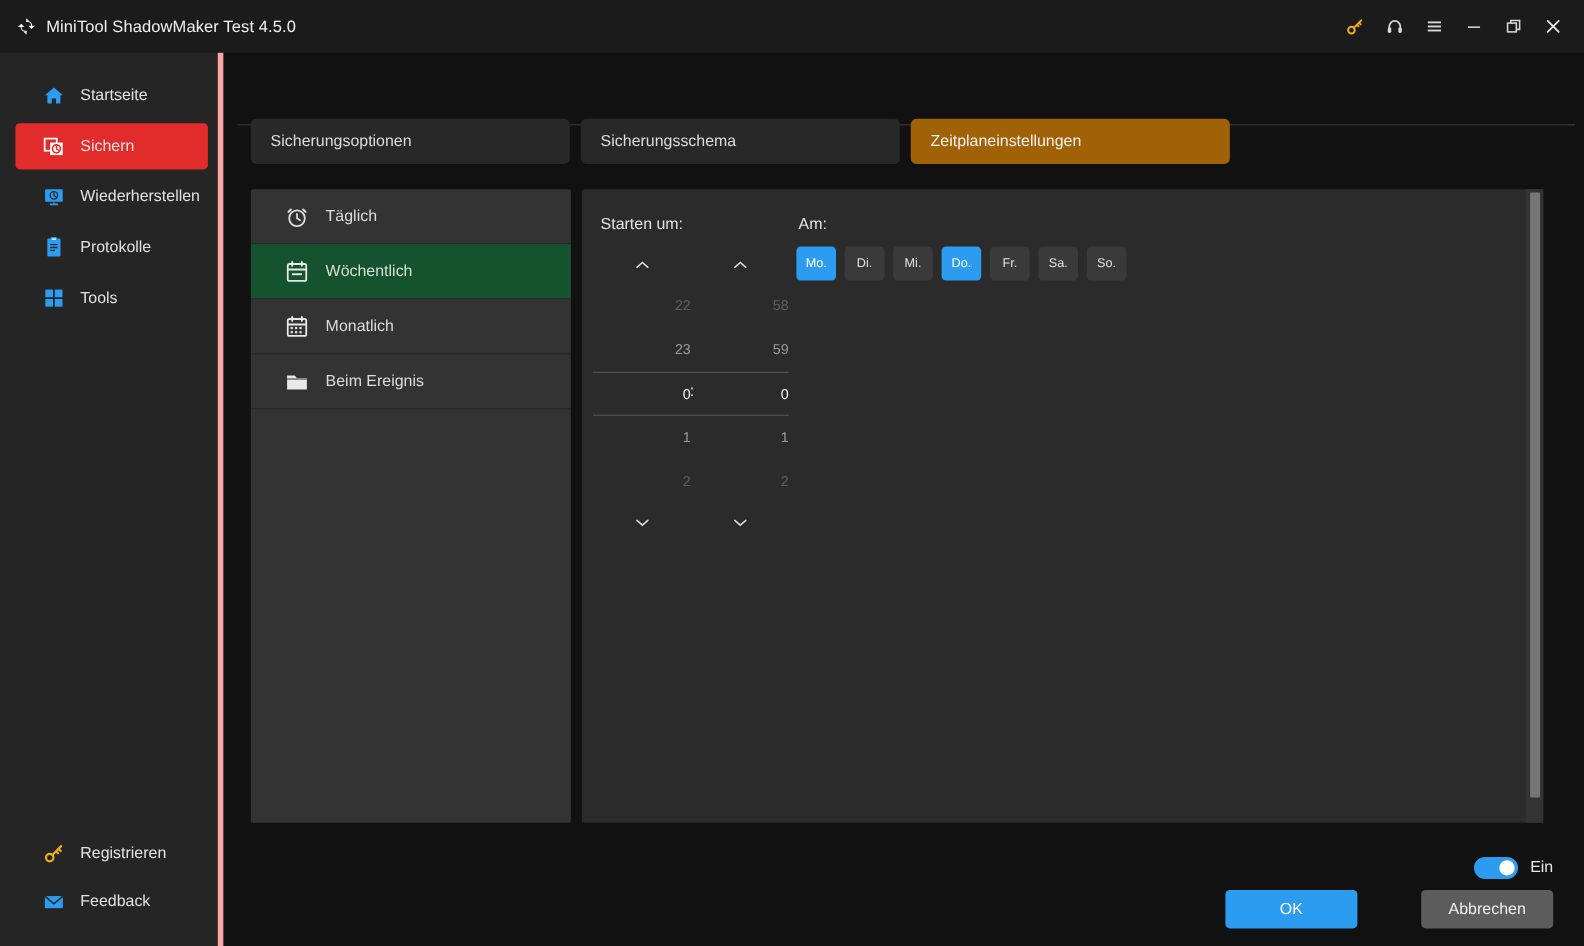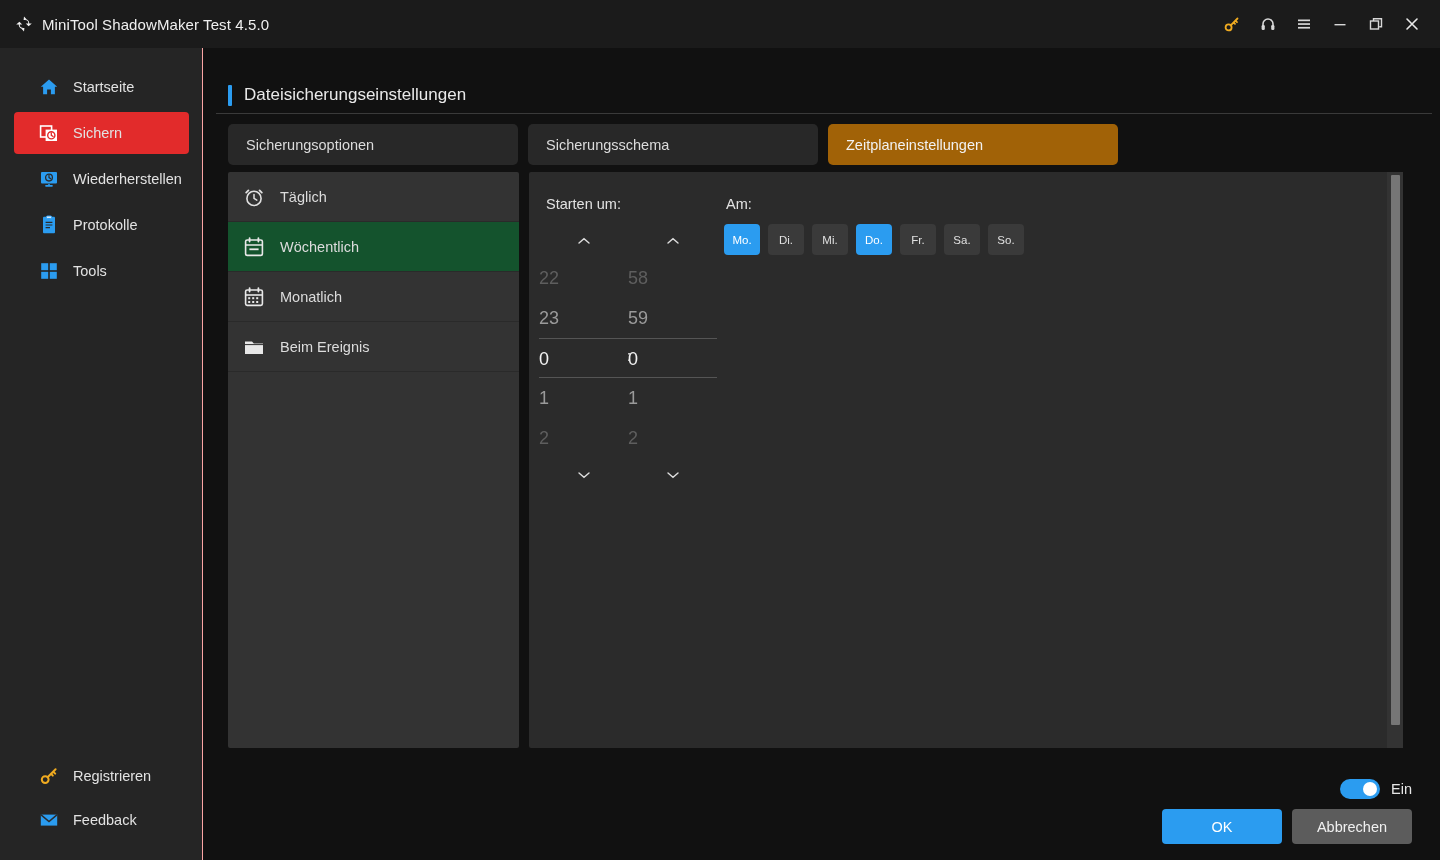--- a/index.html
+++ b/index.html
@@ -34,7 +34,7 @@
   .sidebar {
     position: absolute; top: 48px; left: 0; width: 203px; height: 812px;
     background: #252525;
-    border-right: 1px solid #fca5a5;
+    border-right: 5px solid #fca5a5;
     text-align: center;
   }
   .nav { position: absolute; top: 14px; left: 0; width: 203px; }

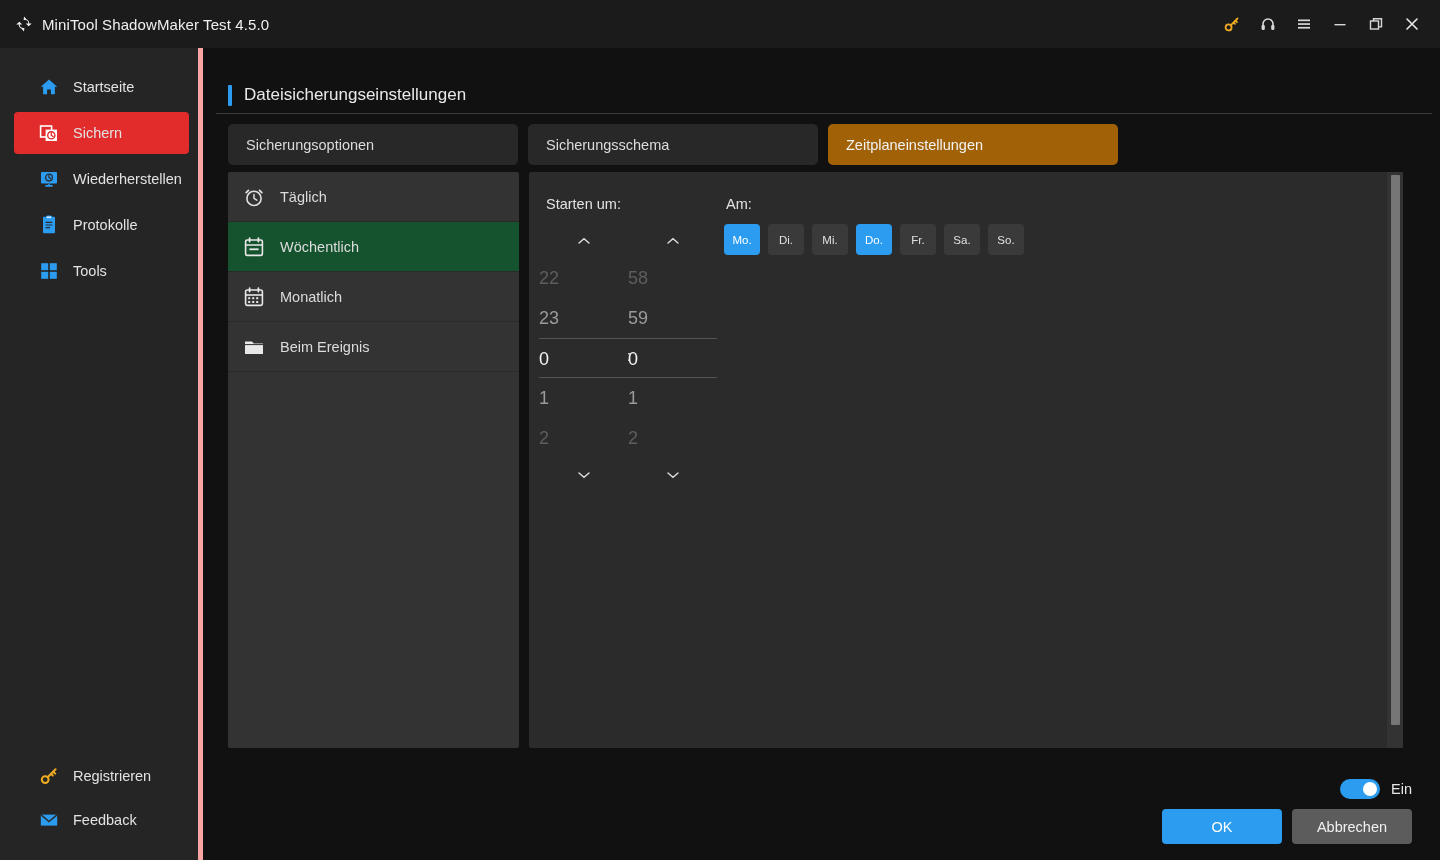--- a/index.html
+++ b/index.html
@@ -276,10 +276,6 @@
 
 <div class="main">
 
-  <div class="page-title-row">
-    <div class="title-accent"></div>
-    <div class="page-title">Dateisicherungseinstellungen</div>
-  </div>
   <div class="title-rule"></div>
 
   <div class="tabs">

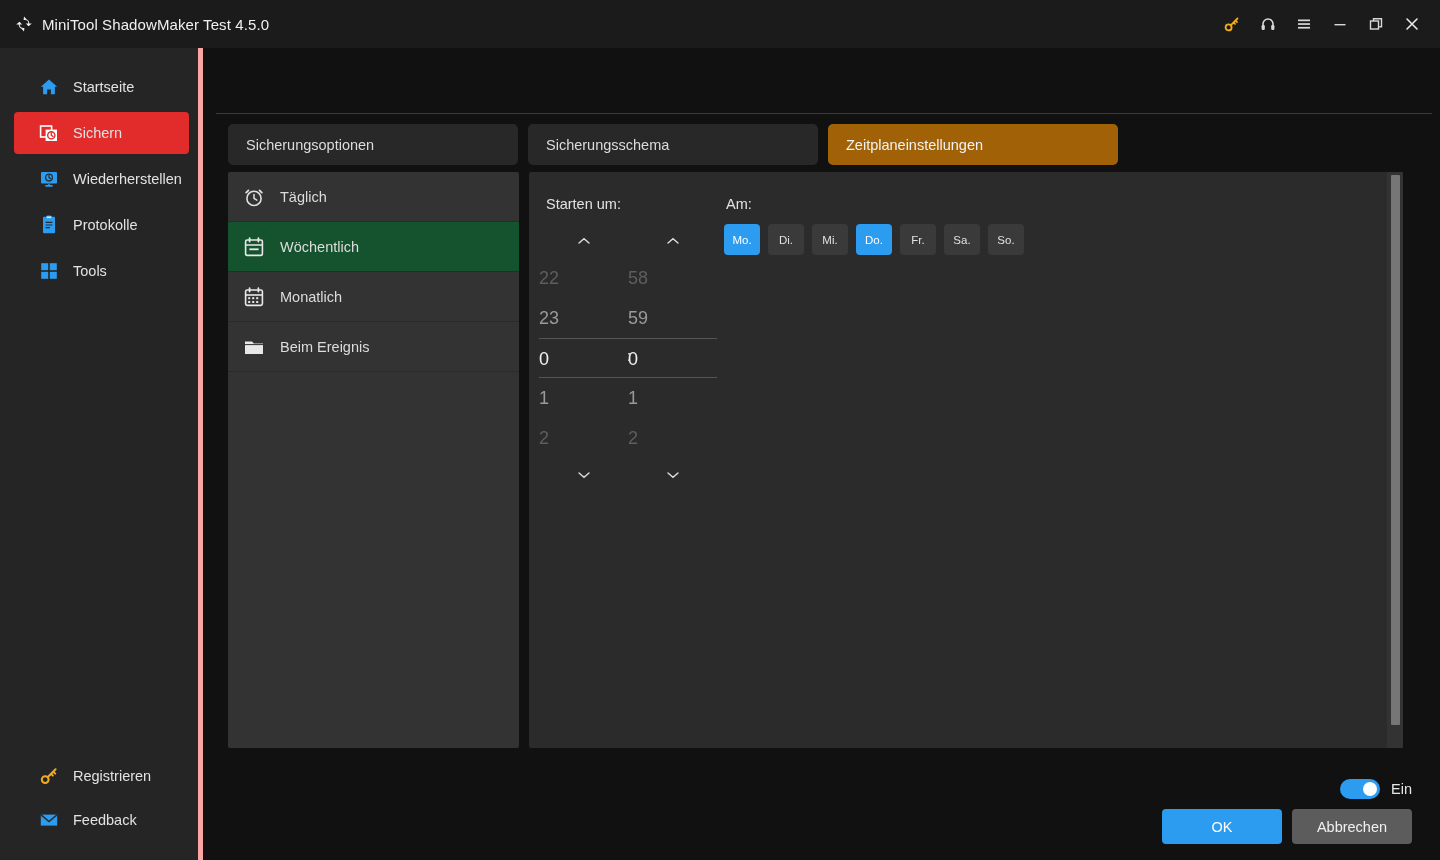--- a/index.html
+++ b/index.html
@@ -58,7 +58,7 @@
   .title-rule { position: absolute; top: 65px; left: 12px; width: 1216px; height: 1px; background: #3a3a3a; }
 
   
-  .tabs { position: absolute; top: 76px; left: 24px; display: flex; text-align: center; }
+  .tabs { position: absolute; top: 60px; left: 24px; display: flex; text-align: center; }
   .tab {
     width: 290px; height: 41px; border-radius: 5px;
     background: #282828; color: #dcdcdc; font-size: 14.5px;

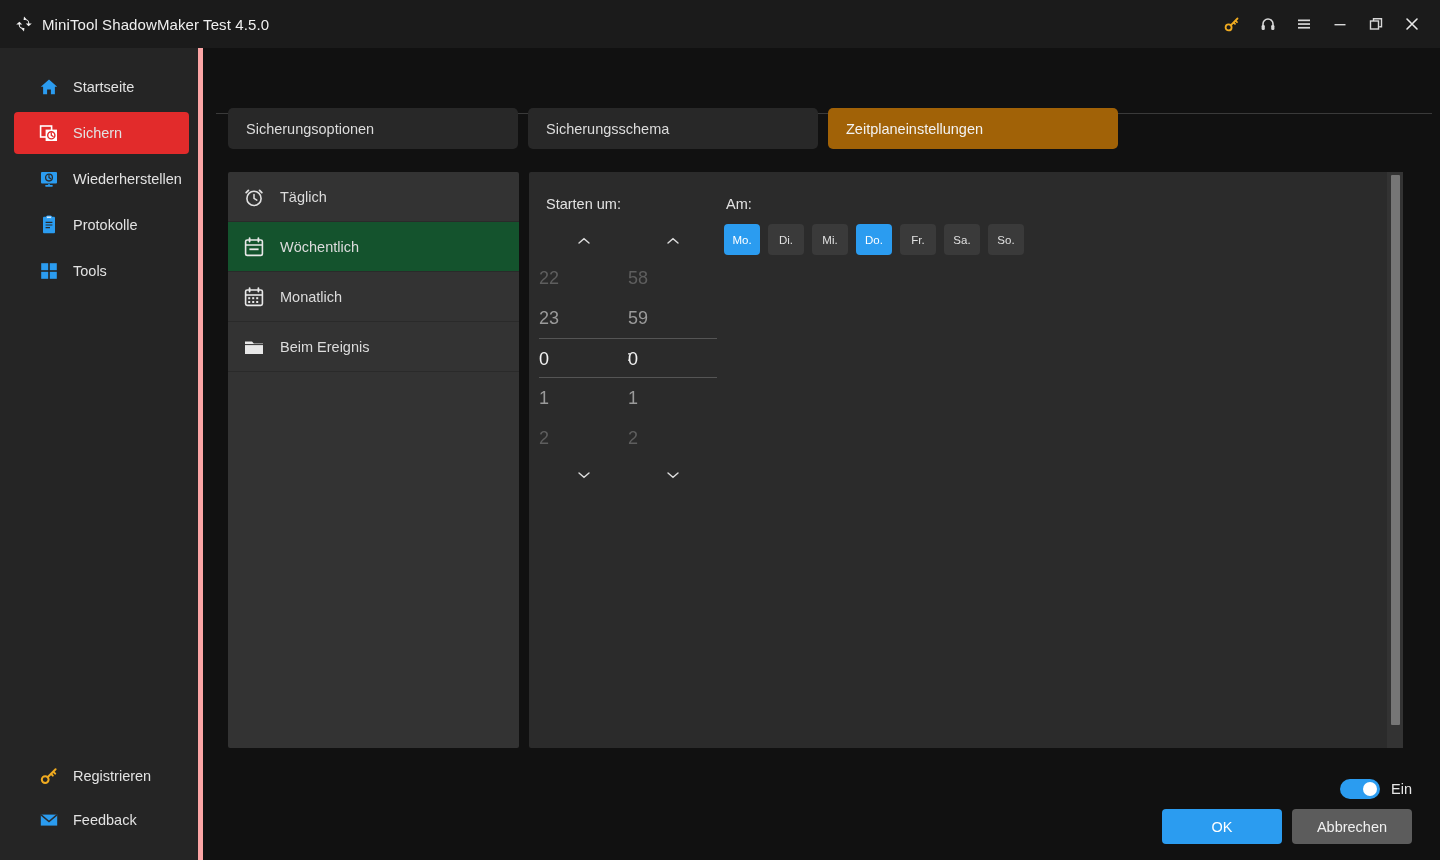--- a/index.html
+++ b/index.html
@@ -73,7 +73,7 @@
     background: #333333; border-radius: 2px; overflow: hidden;
   }
   .list-item {
-    height: 50px; display: flex; align-items: center; padding-left: 14px;
+    height: 50px; display: flex; align-items: center; padding-left: 30px;
     color: #dcdcdc; font-size: 14.5px;
     border-bottom: 1px solid #2a2a2a;
   }

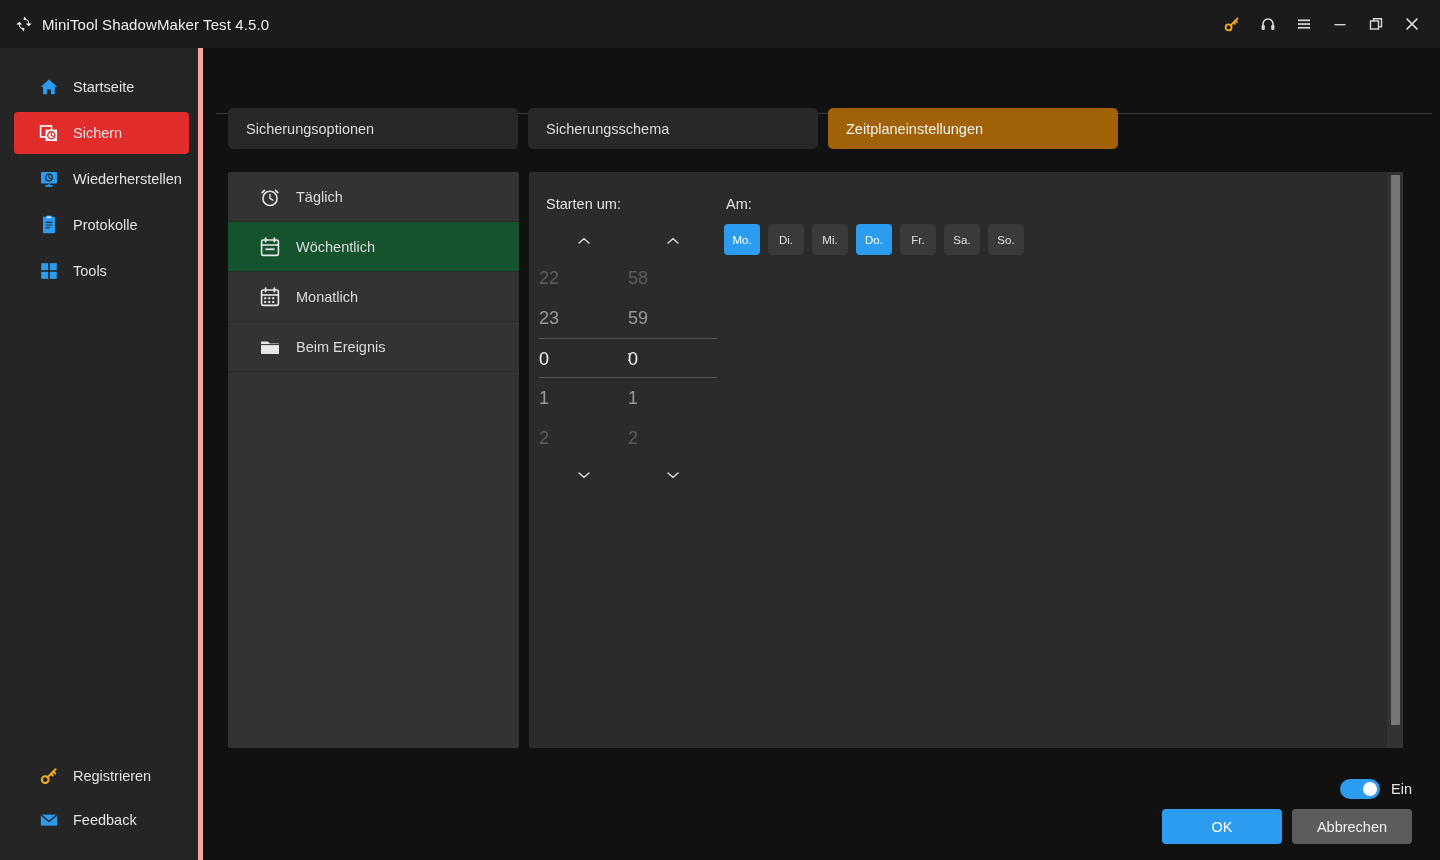--- a/index.html
+++ b/index.html
@@ -90,7 +90,7 @@
   .time-picker { position: absolute; top: 52px; left: 10px; width: 180px; display: flex; }
   .tp-col { width: 89px; display: flex; flex-direction: column; align-items: center; position: relative; }
   .tp-arrow { height: 34px; display: flex; align-items: center; justify-content: center; color: #dcdcdc; }
-  .tp-val { height: 40px; line-height: 40px; width: 89px; text-align: left; font-size: 18px; color: #9a9a9a; }
+  .tp-val { height: 40px; line-height: 40px; width: 89px; text-align: right; font-size: 13px; color: #9a9a9a; }
   .tp-val.dim { color: #5e5e5e; }
   .tp-val.sel {
     color: #f3f3f3;

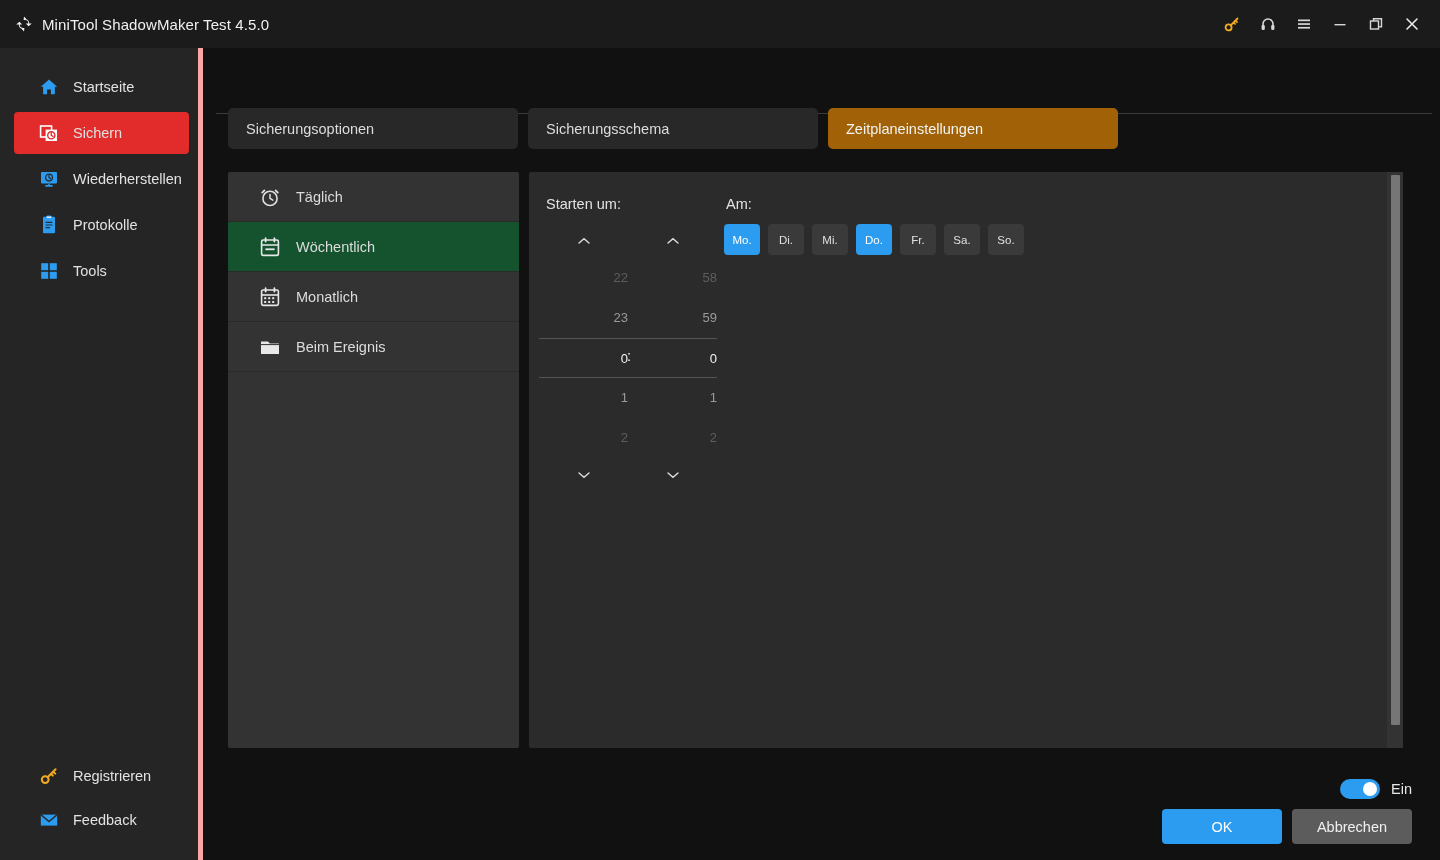--- a/index.html
+++ b/index.html
@@ -129,7 +129,7 @@
   .toggle .knob { position: absolute; top: 3px; right: 3px; width: 14px; height: 14px; border-radius: 50%; background: #ffffff; }
   .toggle-label { margin-left: 11px; color: #e6e6e6; font-size: 14.5px; }
 
-  .footer-btns { position: absolute; top: 761px; right: 28px; display: flex; }
+  .footer-btns { position: absolute; top: 761px; right: 28px; display: flex; gap: 48px; }
   .btn {
     height: 35px; border-radius: 4px; font-size: 14.5px;
     display: flex; align-items: center; justify-content: center;

